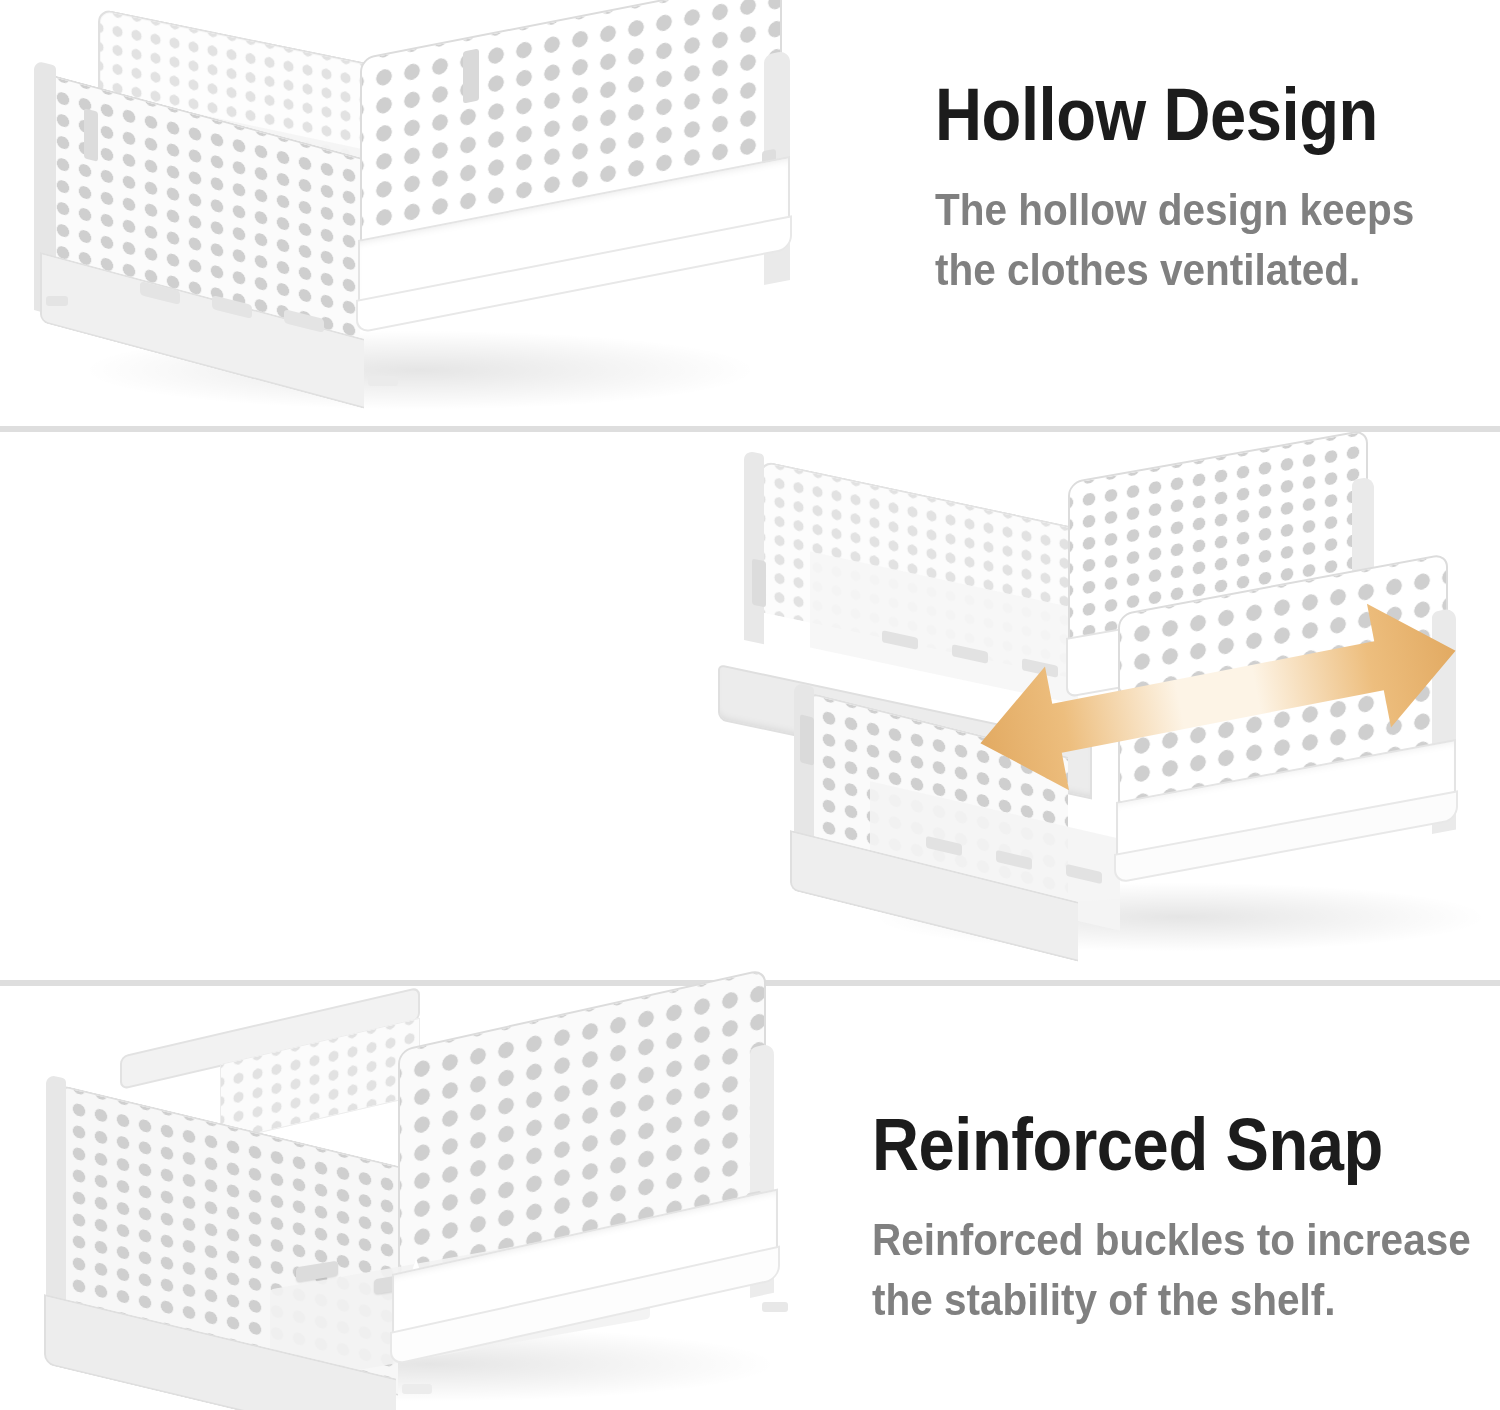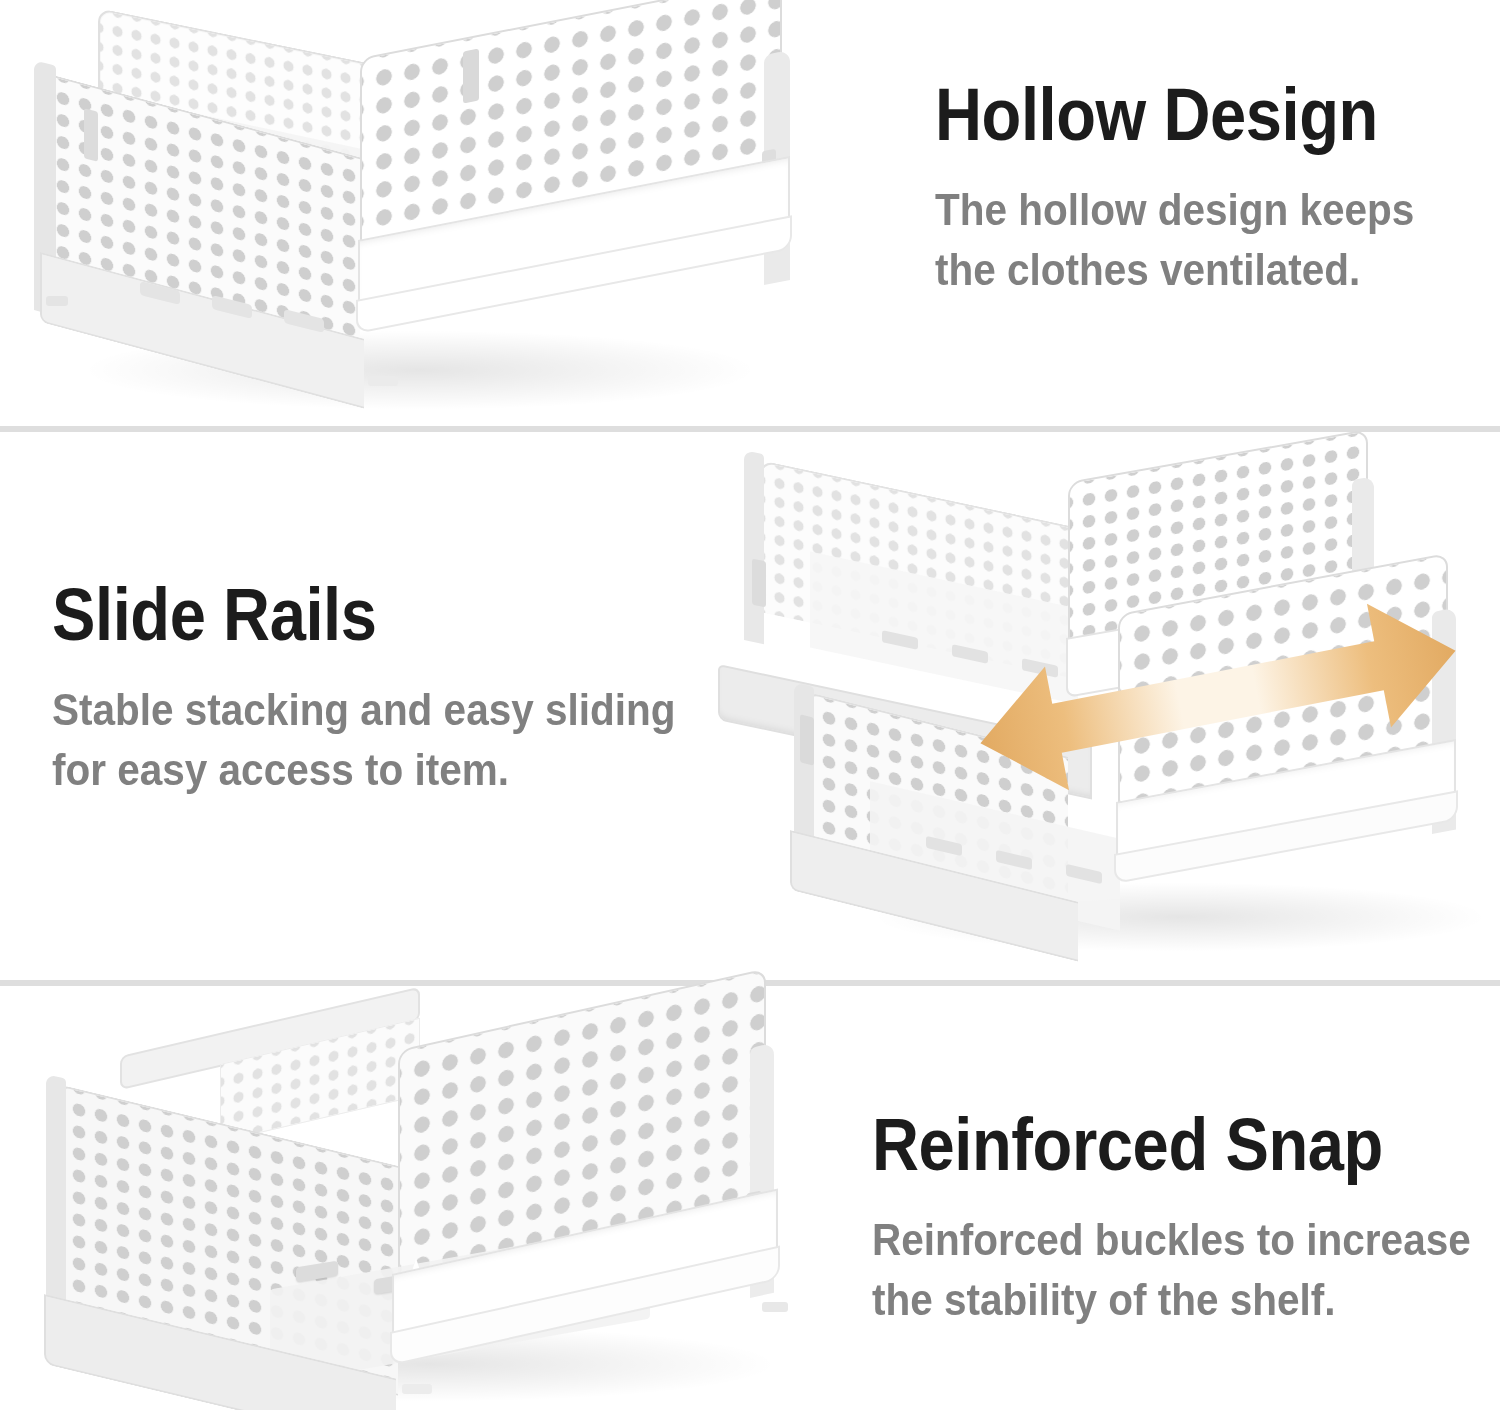--- a/index.html
+++ b/index.html
@@ -168,13 +168,6 @@
 
   <section class="panel panel-2">
 
-    <div class="text-block tb-2">
-      <h2 class="heading">Slide Rails</h2>
-      <p class="body-text">
-        <span class="body-line">Stable stacking and easy sliding</span>
-        <span class="body-line">for easy access to item.</span>
-      </p>
-    </div>
 
     <div class="product" style="left:700px;top:10px;width:800px;height:530px;">
 

